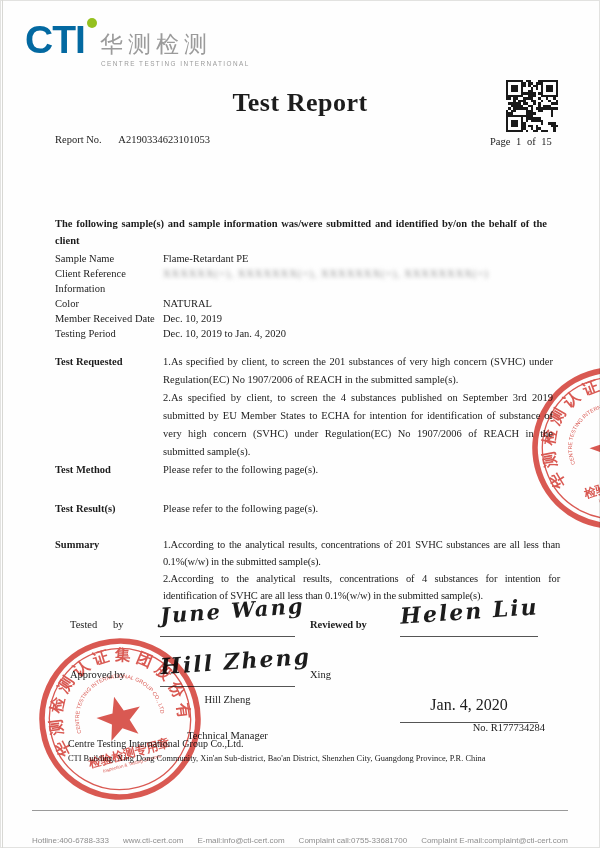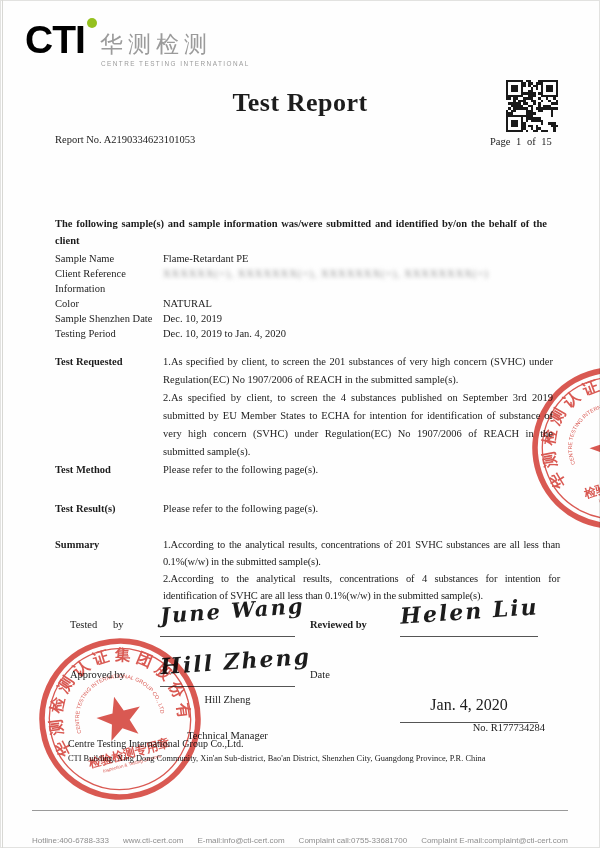--- a/index.html
+++ b/index.html
@@ -12,7 +12,7 @@
   .abs{position:absolute;}
   
   .logo-cti{font-family:"Liberation Sans","DejaVu Sans",sans-serif;font-weight:bold;
-    font-size:39px;letter-spacing:-1px;color:#000000;line-height:1;}
+    font-size:39px;letter-spacing:-1px;color:#0369a1;line-height:1;}
   .logo-dot{width:10px;height:10px;border-radius:50%;background:#95c11f;}
   .logo-cn{font-size:23px;color:#9b9b9b;letter-spacing:5px;font-family:"DejaVu Sans",sans-serif;line-height:1;}
   .logo-tag{font-size:6.4px;color:#9b9b9b;letter-spacing:1.45px;font-family:"Liberation Sans",sans-serif;}

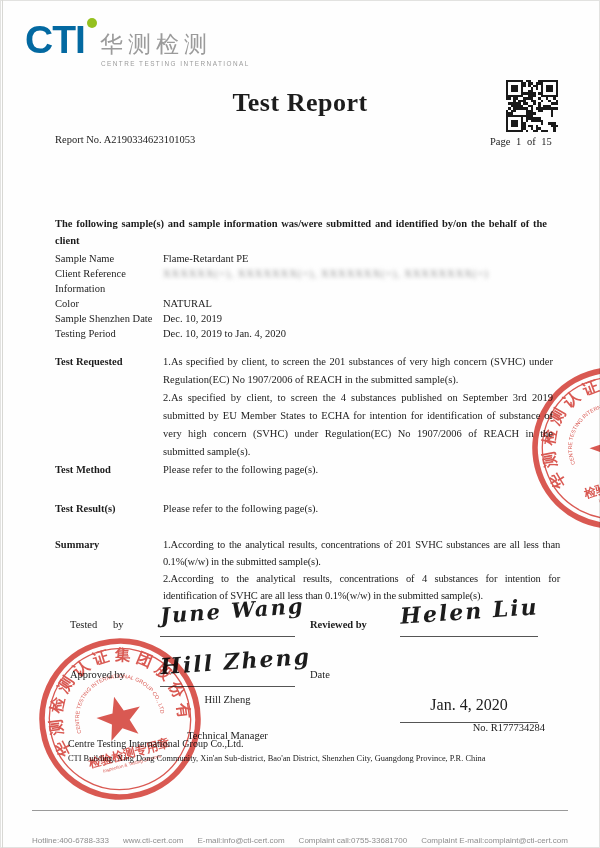--- a/index.html
+++ b/index.html
@@ -213,7 +213,7 @@
 
   <div class="abs t" style="left:55px;top:132px;">
     <span>Report No.</span>
-    <span style="">A2190334623101053</span>
+    <span style="margin-left:14px;">A2190334623101053</span>
   </div>
 
 

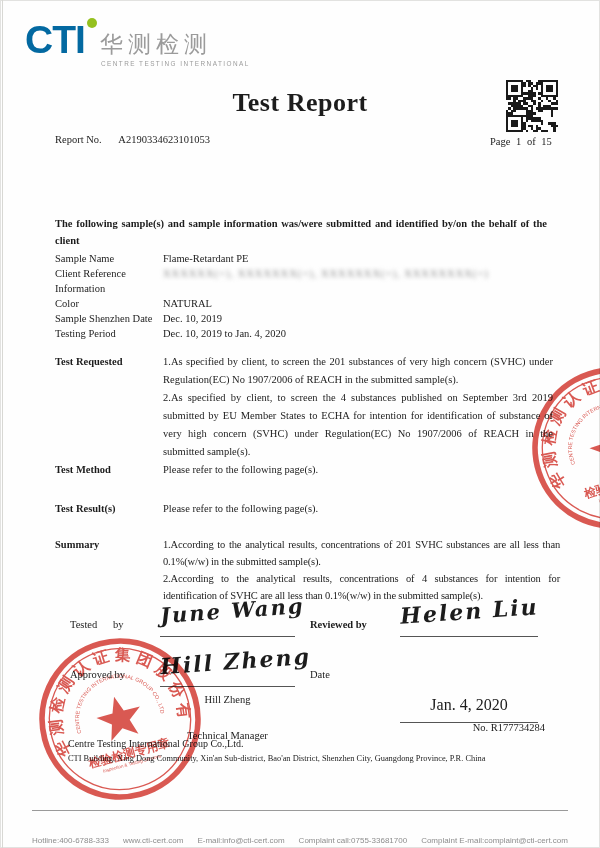--- a/index.html
+++ b/index.html
@@ -233,7 +233,7 @@
       <span class="valcol">NATURAL</span>
     </div>
     <div class="row">
-      <span class="lblcol2">Sample Shenzhen Date</span>
+      <span class="lblcol2">Member Received Date</span>
       <span class="valcol">Dec. 10, 2019</span>
     </div>
     <div class="row">

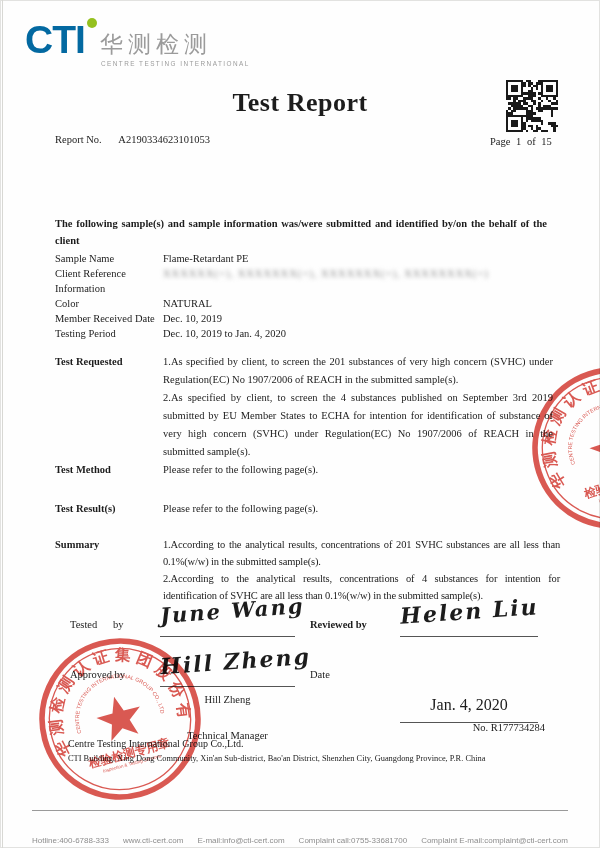--- a/index.html
+++ b/index.html
@@ -277,7 +277,7 @@
   <div class="abs sigline" style="left:160px;top:648px;width:135px;height:38px;">
     <span class="sig">Hill Zheng</span>
   </div>
-  <div class="abs t" style="left:310px;top:667px;">Date</div>
+  <div class="abs t" style="left:310px;top:667px;">Xing</div>
   <div class="abs sigline" style="left:400px;top:696px;width:138px;height:26px;">
     <span>Jan. 4, 2020</span>
   </div>

